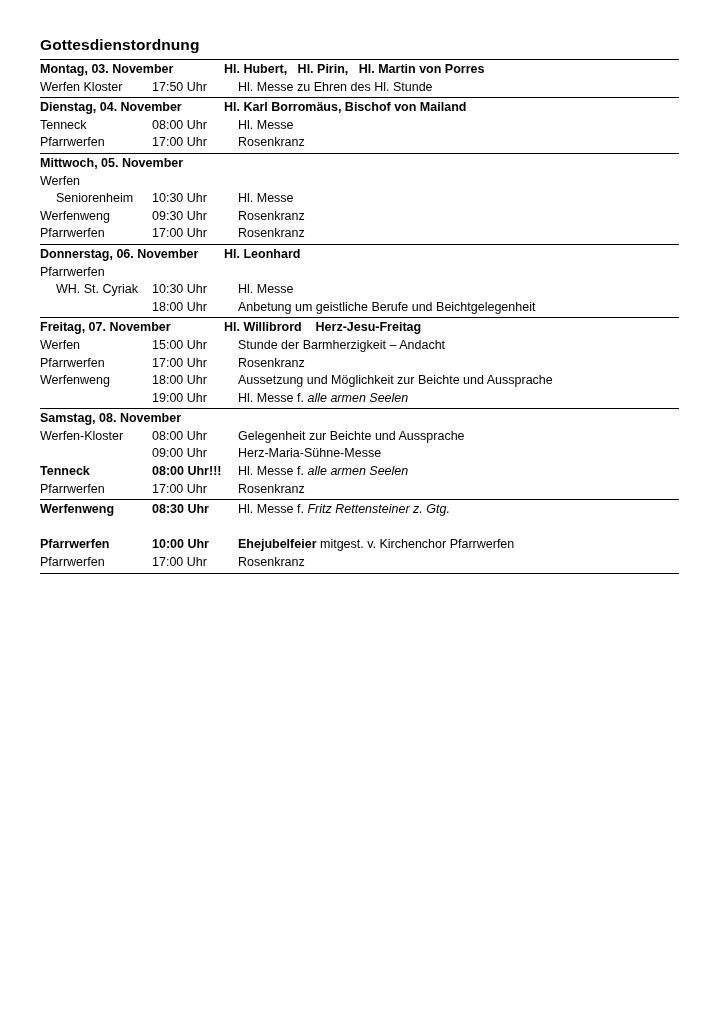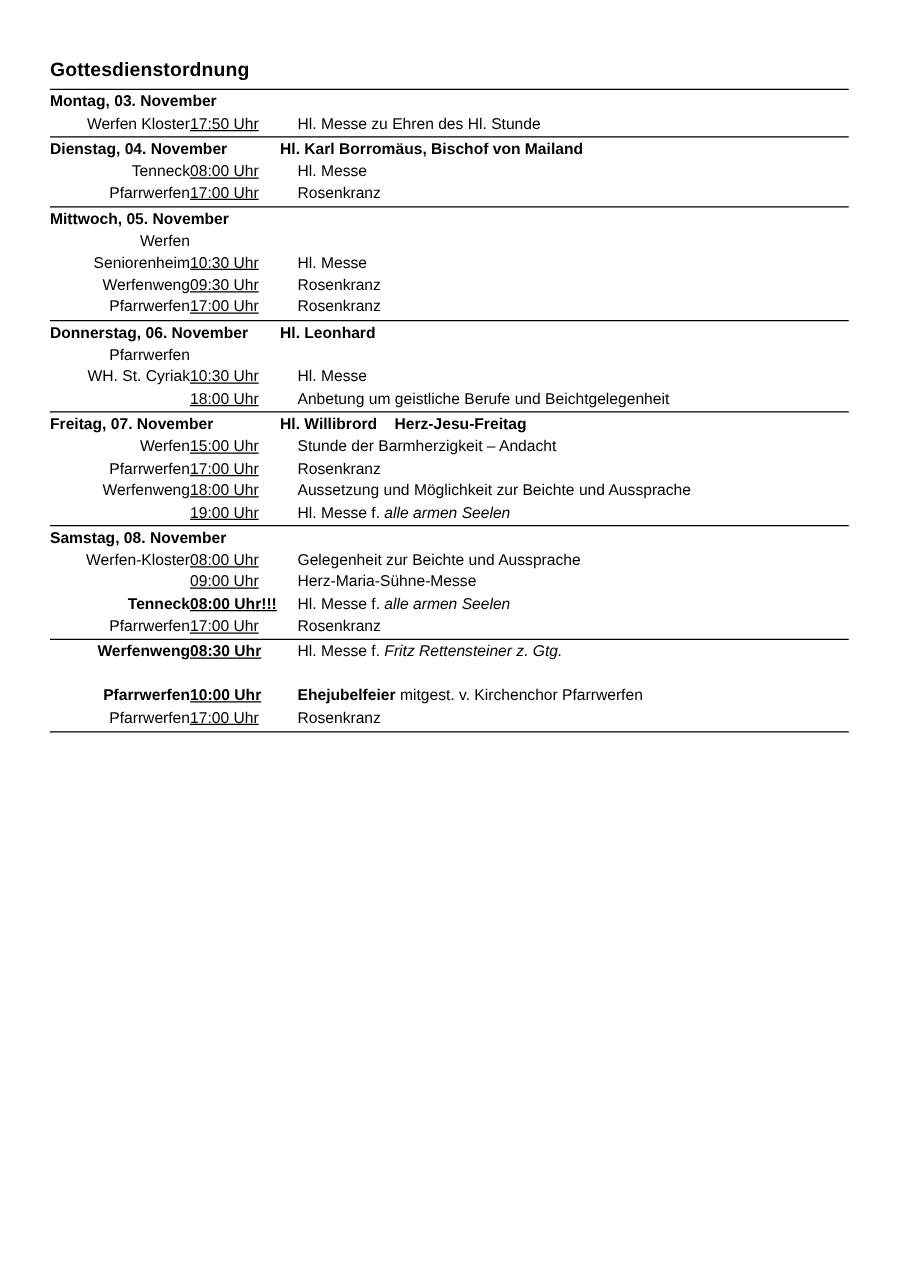--- a/index.html
+++ b/index.html
@@ -24,7 +24,7 @@
   .page-title {
     font-size: 15.5px;
     font-weight: bold;
-    margin: 12px 0 5px 0;
+    margin: 0 0 5px 0;
     letter-spacing: 0.1px;
   }
   .schedule {

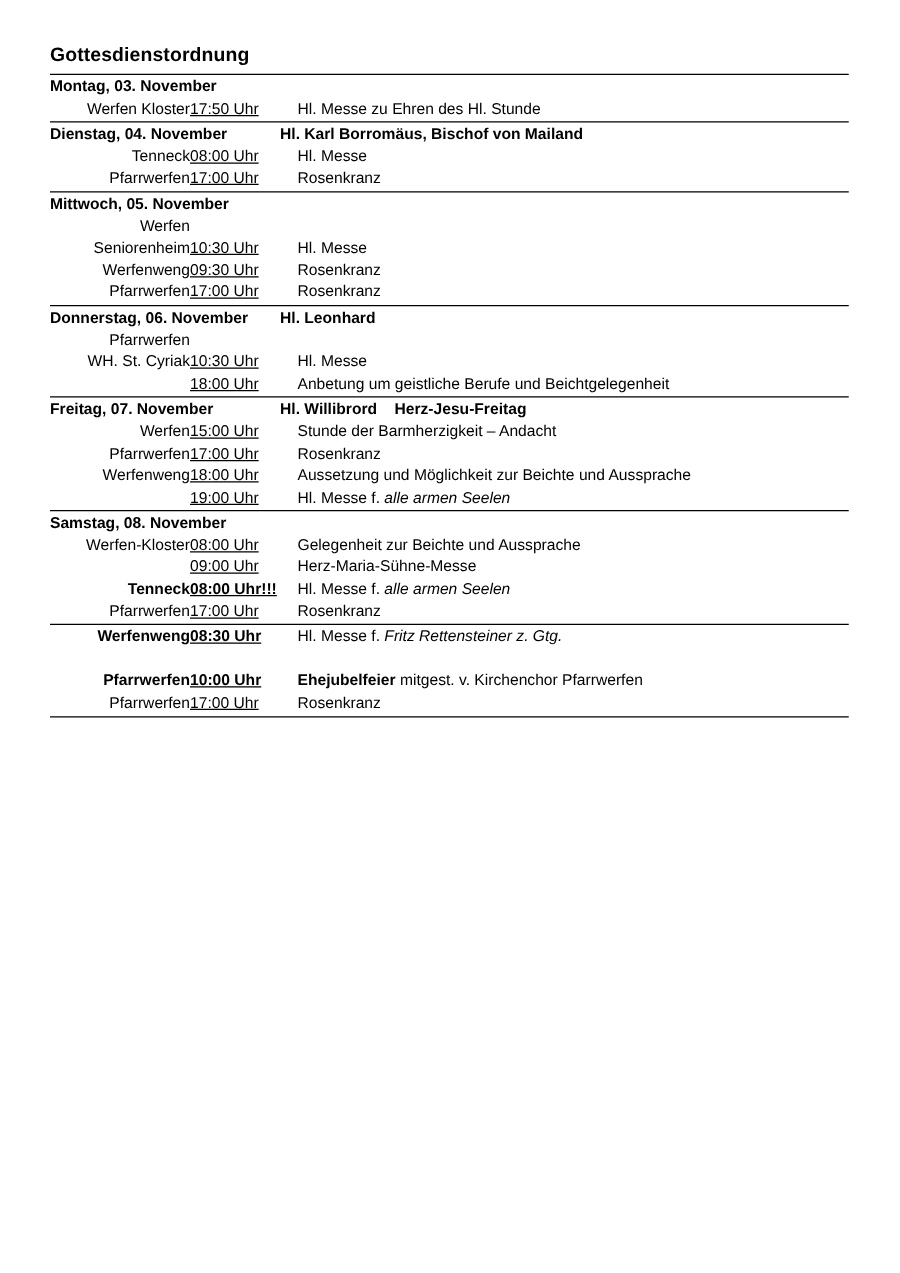--- a/index.html
+++ b/index.html
@@ -57,7 +57,7 @@
   <h1 class="page-title">Gottesdienstordnung</h1>
   <div class="schedule">
       <div class="section">
-        <div class="row"><span class="cday b">Montag, 03. November</span></div>
+        <div class="row"><span class="cday b">Montag, 03. November</span><span class="c3 b">Hl. Hubert,   Hl. Pirin,   Hl. Martin von Porres</span></div>
         <div class="row"><span class="c1">Werfen Kloster</span><span class="c2">17:50 Uhr</span><span class="c3"><span>Hl. Messe zu Ehren des Hl. Stunde</span></span></div>
       </div>
       <div class="section">

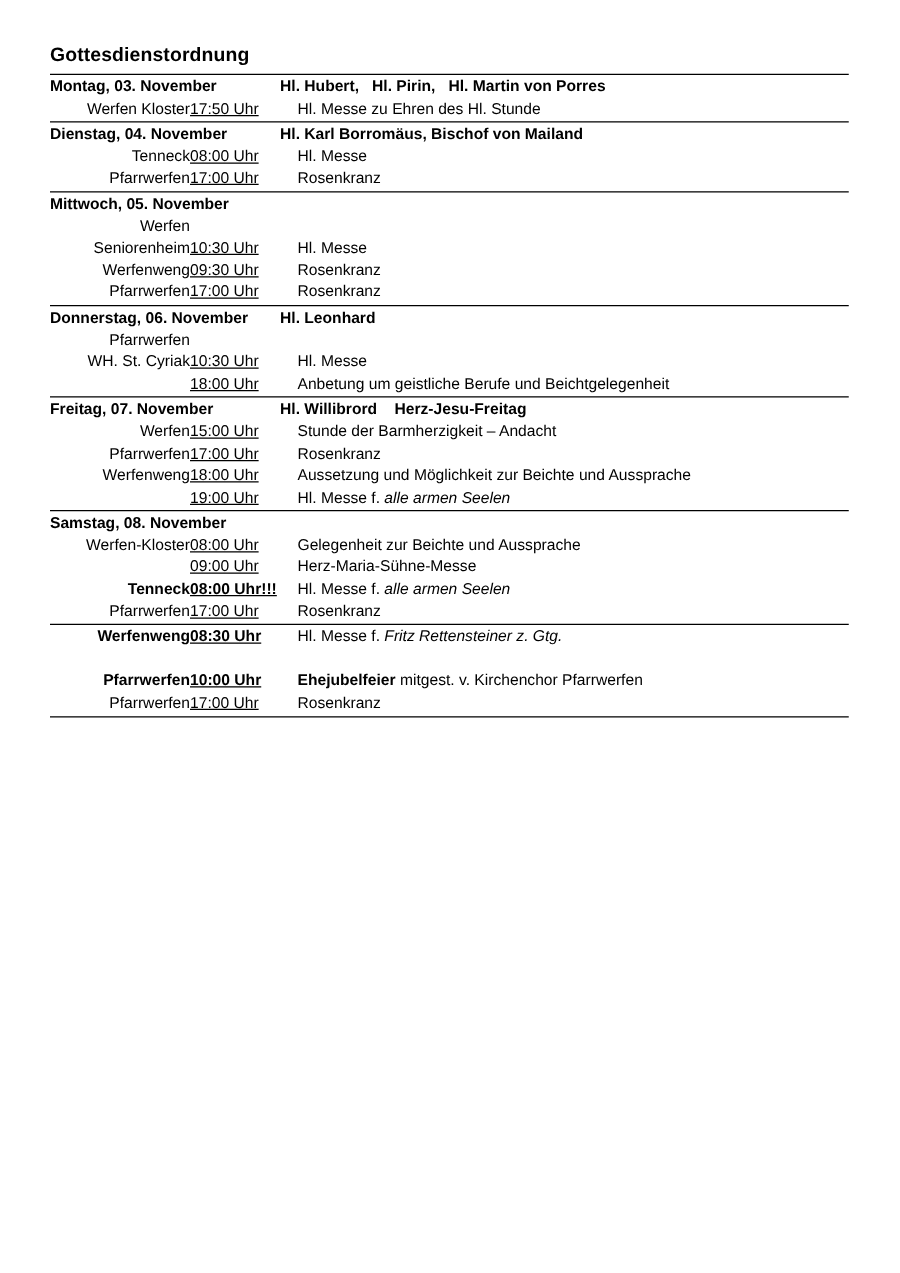--- a/index.html
+++ b/index.html
@@ -43,7 +43,7 @@
     min-height: 17.6px;
   }
   .cday { width: 184px; flex: none; }
-  .c1 { width: 112px; flex: none; box-sizing: border-box; text-align: right; }
+  .c1 { width: 112px; flex: none; box-sizing: border-box; }
   .c2 { width: 86px;  flex: none; text-decoration: underline; }
   .c3 { flex: 1; }
   .b { font-weight: bold; }

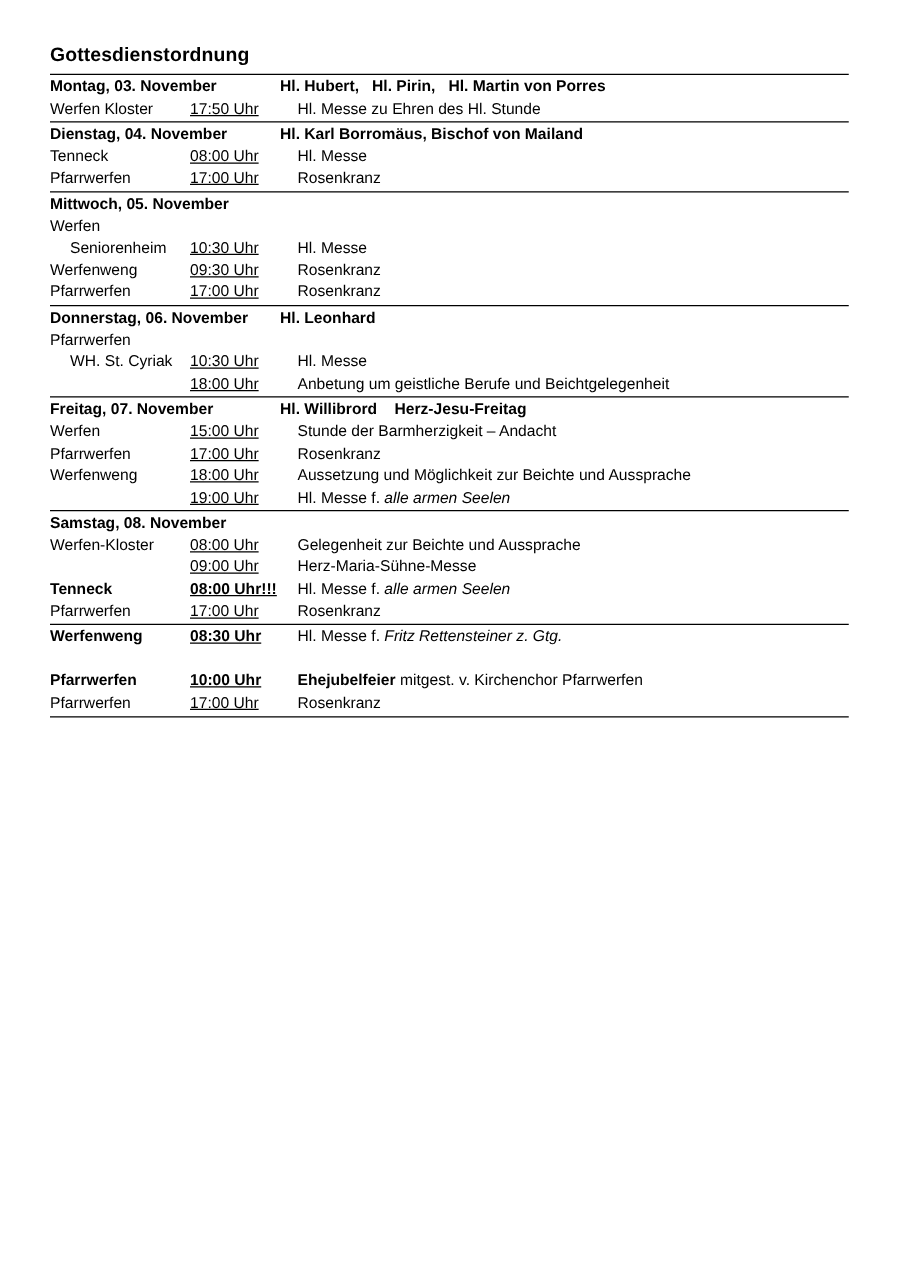--- a/index.html
+++ b/index.html
@@ -44,7 +44,7 @@
   }
   .cday { width: 184px; flex: none; }
   .c1 { width: 112px; flex: none; box-sizing: border-box; }
-  .c2 { width: 86px;  flex: none; text-decoration: underline; }
+  .c2 { width: 86px;  flex: none; }
   .c3 { flex: 1; }
   .b { font-weight: bold; }
   .i { font-style: italic; }

